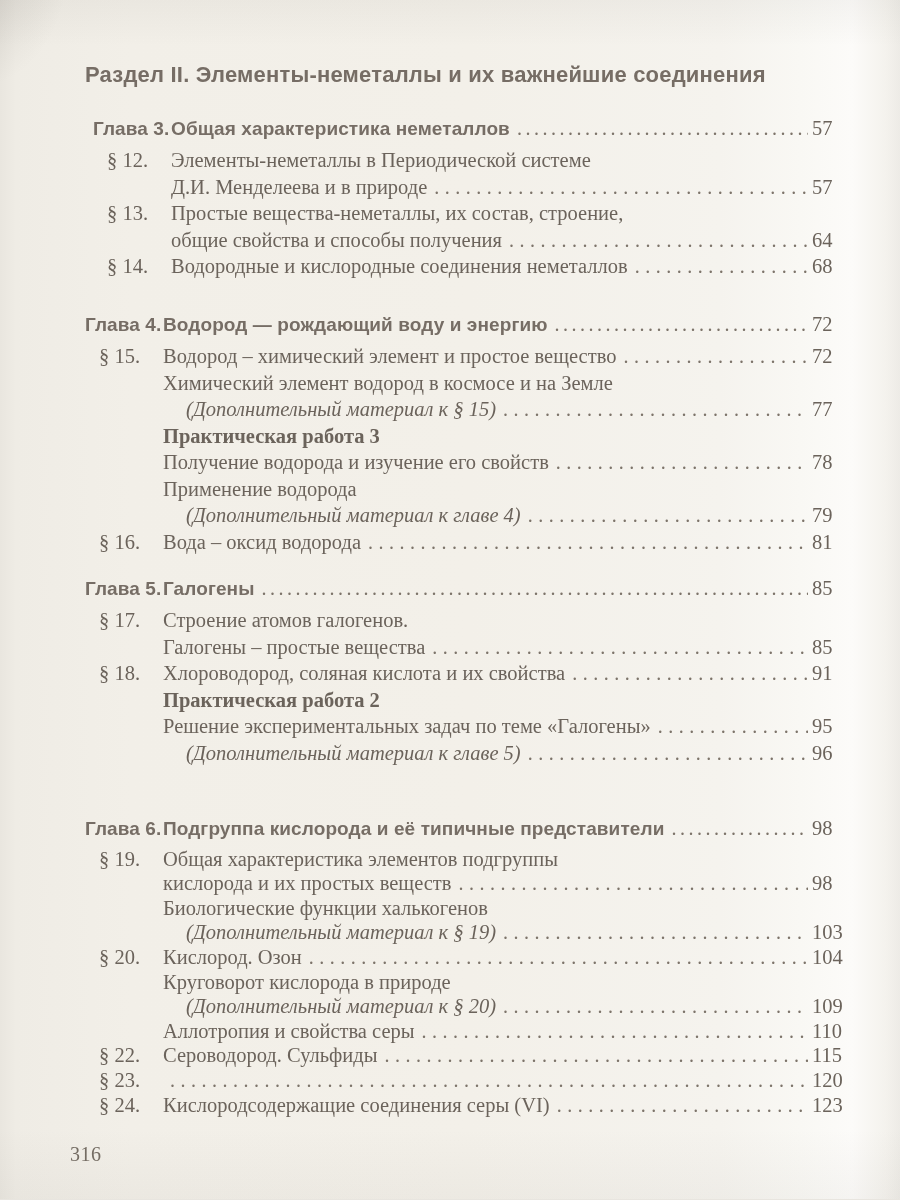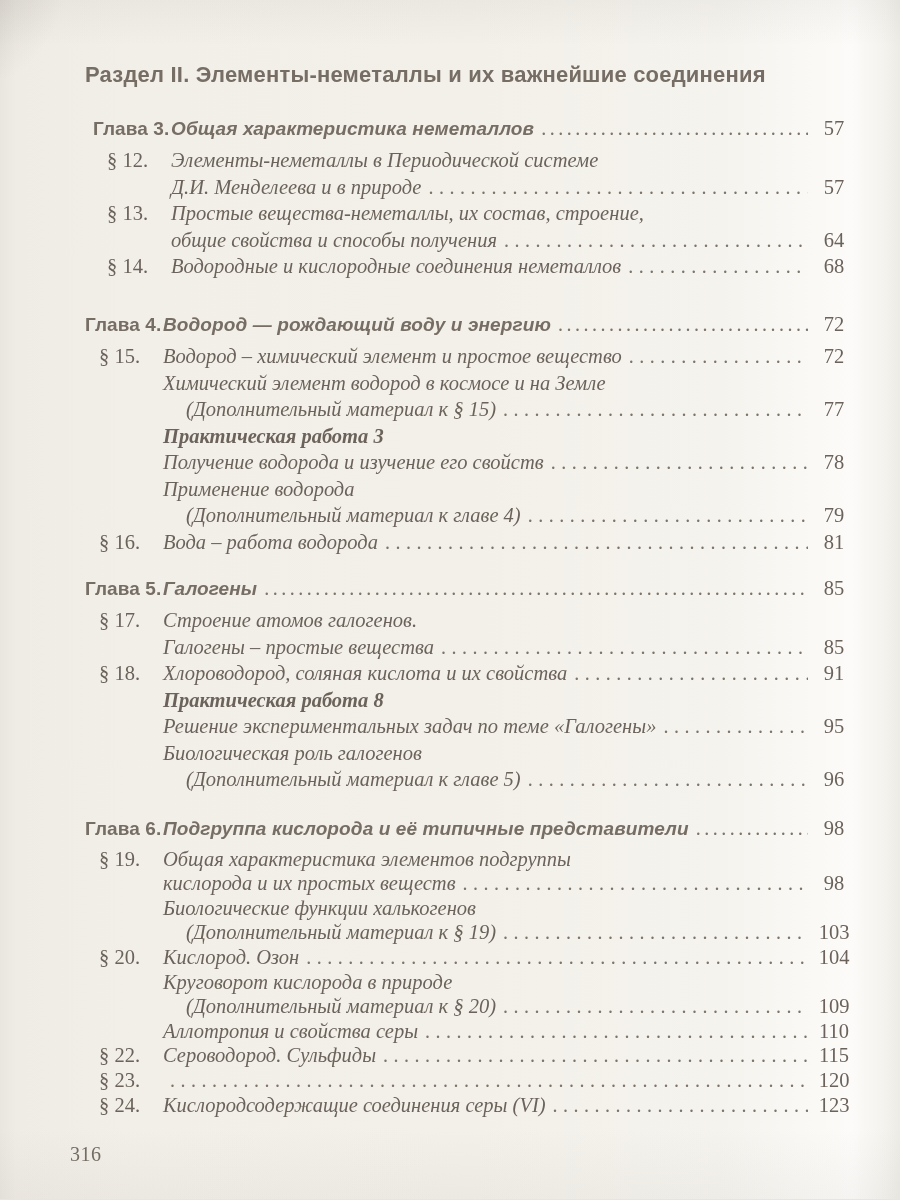--- a/index.html
+++ b/index.html
@@ -40,7 +40,7 @@
   }
   .label{flex:0 0 78px;box-sizing:border-box;white-space:nowrap;}
   .row.entry .label{padding-left:14px;}
-  .text{white-space:nowrap;font-style:italic;}
+  .text{white-space:nowrap;}
   .row.bold .text{font-weight:bold;}
   .row.italic .text{font-style:italic;margin-left:23px;}
   .dots{

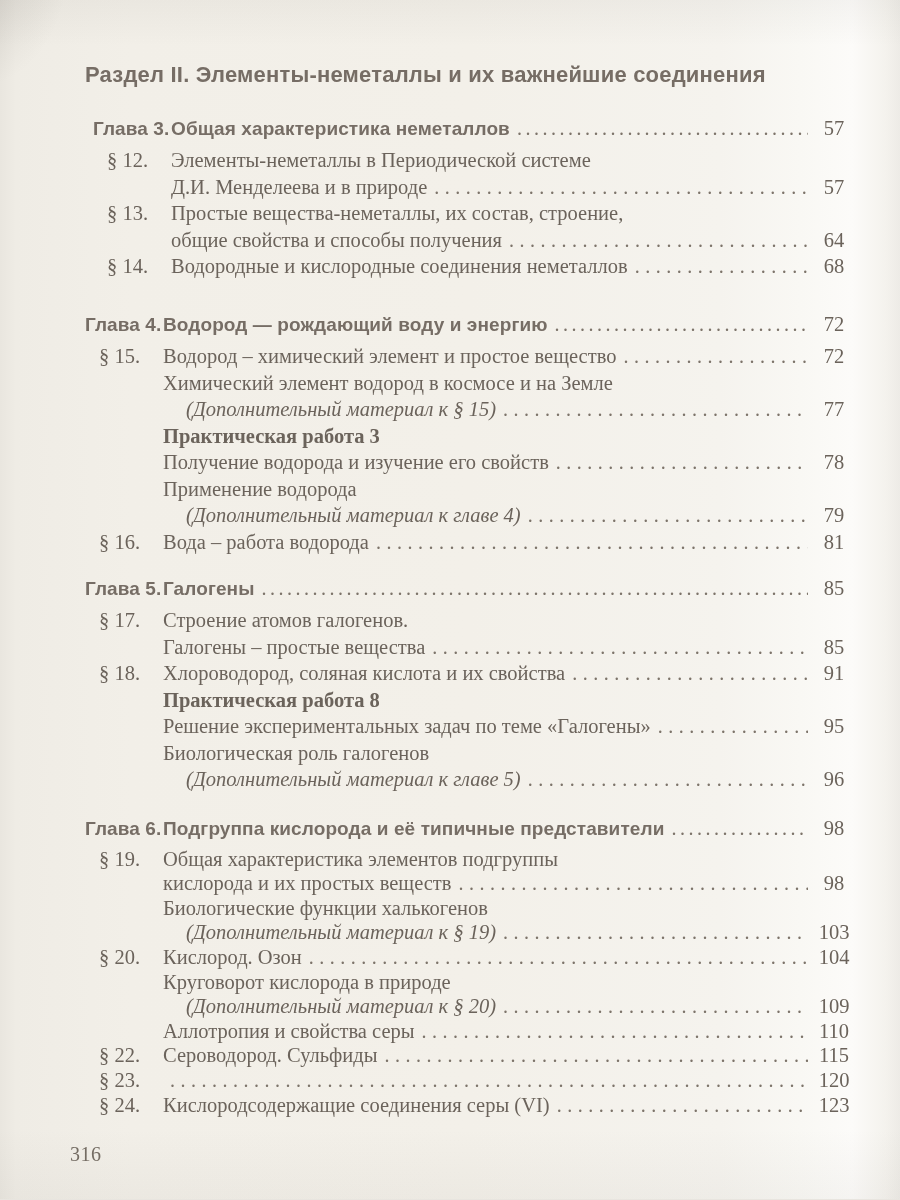--- a/index.html
+++ b/index.html
@@ -52,7 +52,7 @@
   .chapter-row .dots{letter-spacing:3.5px;}
   .dots::after{content:"..........................................................................................................";}
   .pagenum{
-    flex:0 0 44px;text-align:center;
+    flex:0 0 44px;text-align:left;
     font:20.5px "Liberation Serif", serif;color:#6b635b;white-space:nowrap;
   }
   .folio{

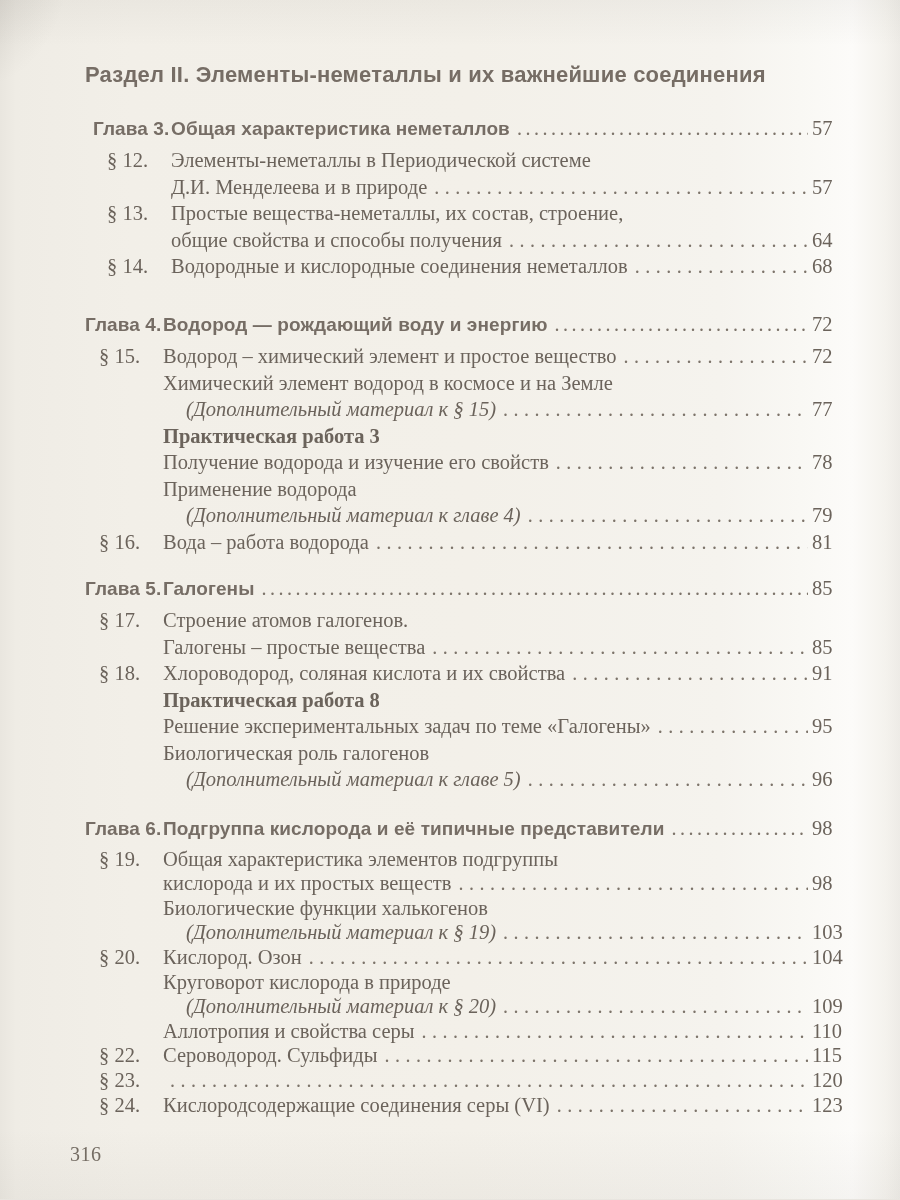--- a/index.html
+++ b/index.html
@@ -146,7 +146,7 @@
         </div>
         <div class="row entry">
           <span class="label">§ 16.</span>
-          <span class="text">Вода – работа водорода</span>
+          <span class="text">Вода – оксид водорода</span>
           <span class="dots"></span>
           <span class="pagenum">81</span>
         </div>

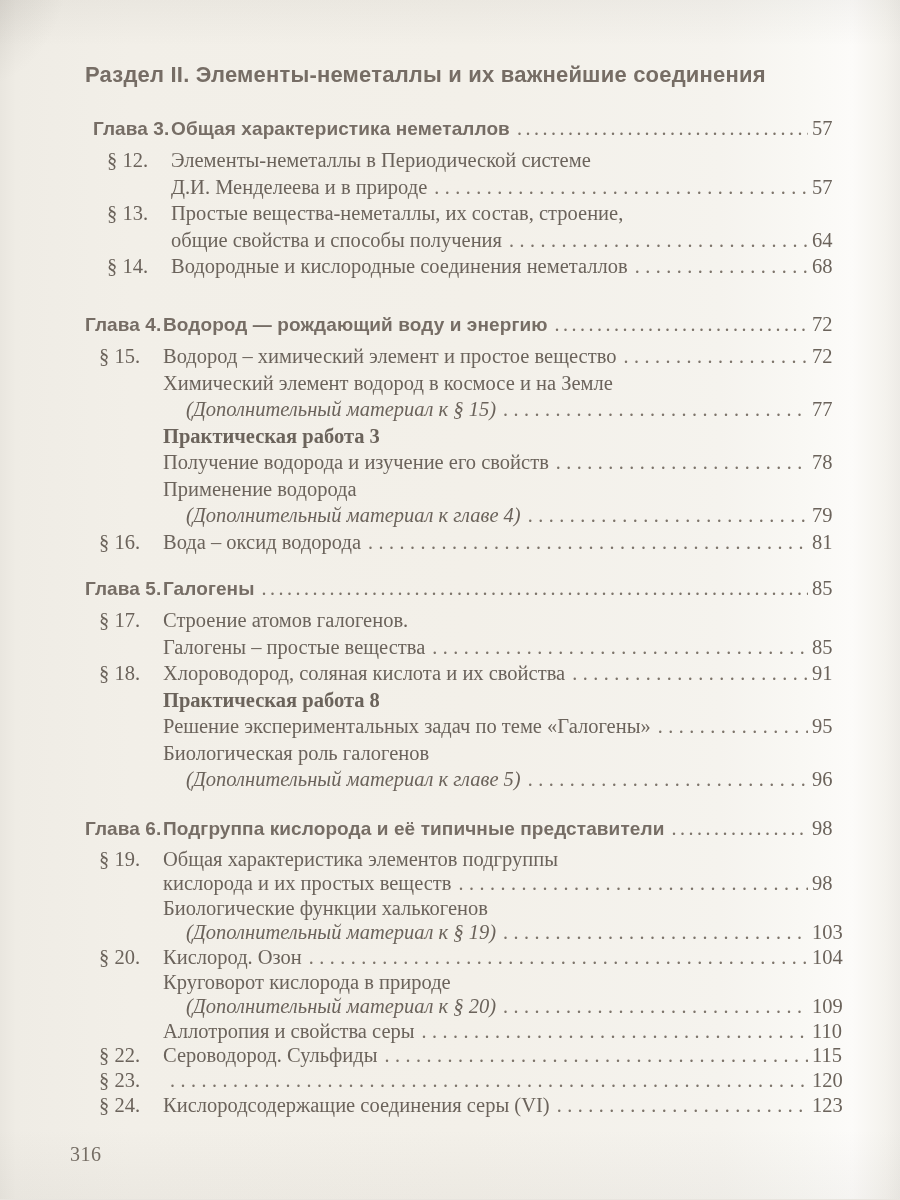--- a/index.html
+++ b/index.html
@@ -176,7 +176,7 @@
         </div>
         <div class="row entry bold">
           <span class="label"></span>
-          <span class="text">Практическая работа 8</span>
+          <span class="text">Практическая работа 2</span>
         </div>
         <div class="row entry">
           <span class="label"></span>

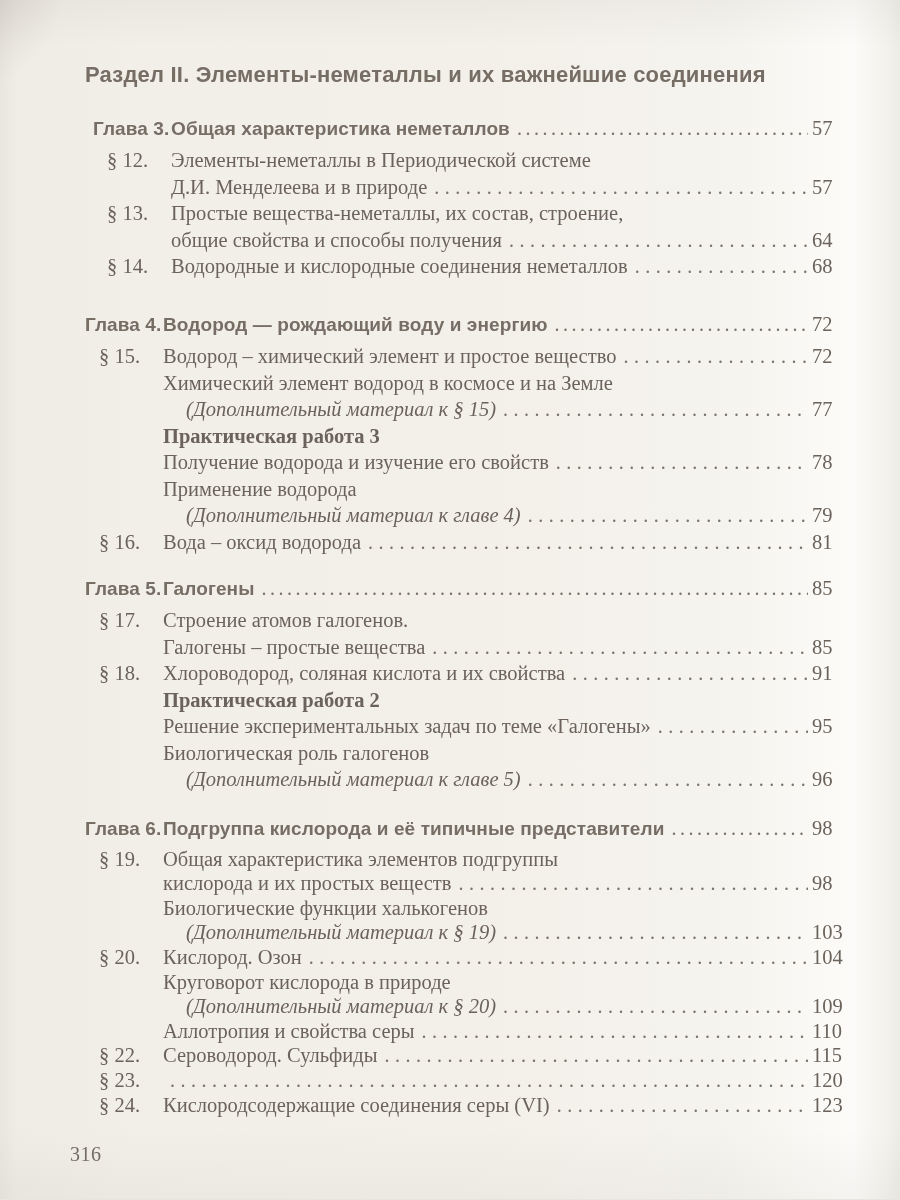--- a/index.html
+++ b/index.html
@@ -184,10 +184,6 @@
           <span class="dots"></span>
           <span class="pagenum">95</span>
         </div>
-        <div class="row entry">
-          <span class="label"></span>
-          <span class="text">Биологическая роль галогенов</span>
-        </div>
         <div class="row entry italic">
           <span class="label"></span>
           <span class="text">(Дополнительный материал к главе 5)</span>

